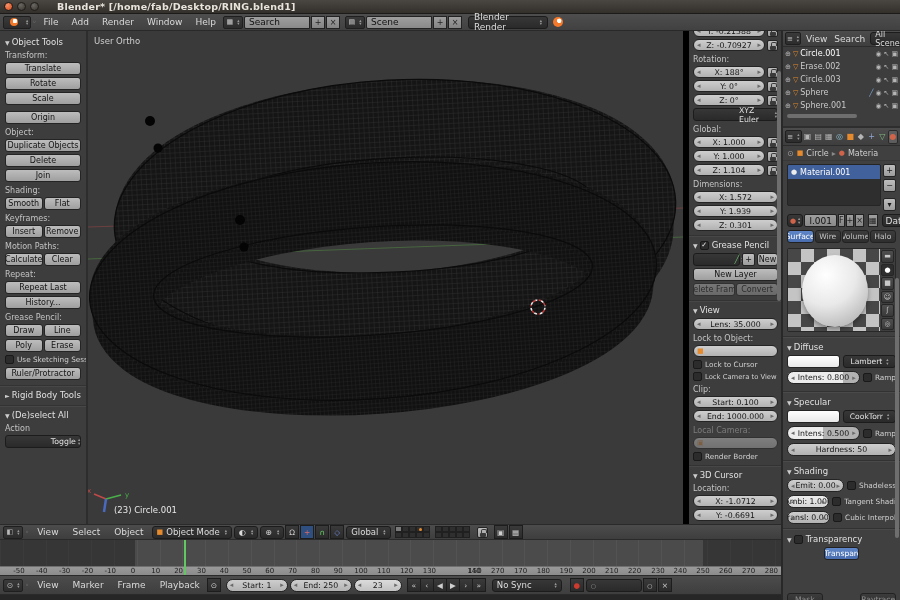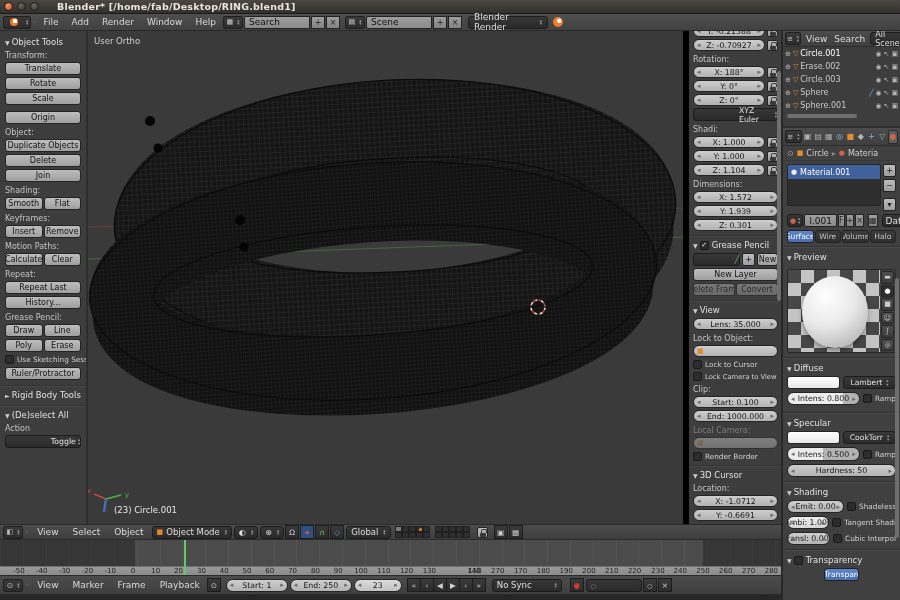--- a/index.html
+++ b/index.html
@@ -296,7 +296,7 @@
           <span>XYZ Euler</span>
           <span class="dstep"></span>
         </div>
-      <div class="tlabel">Shadi:</div>
+      <div class="tlabel">Global:</div>
       <div class="nrow">
           <div class="pill spin">X: 1.000</div>
           <span class="lockb"></span>

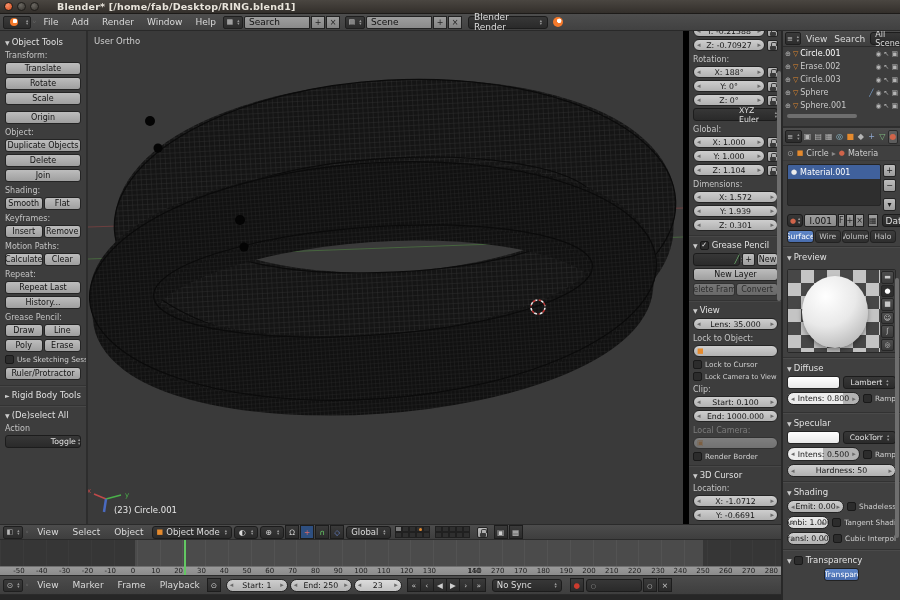--- a/index.html
+++ b/index.html
@@ -690,12 +690,6 @@
         <span class="mtab">Volume</span>
         <span class="mtab">Halo</span>
       </div>
-      <div class="sect" style="padding-bottom:2px">
-        <div class="phead row">
-            <span class="tri">▼</span>
-            <span>Preview</span>
-          </div>
-      </div>
       <div id="preview">
         <div id="checker">
             <div id="psphere"></div>

